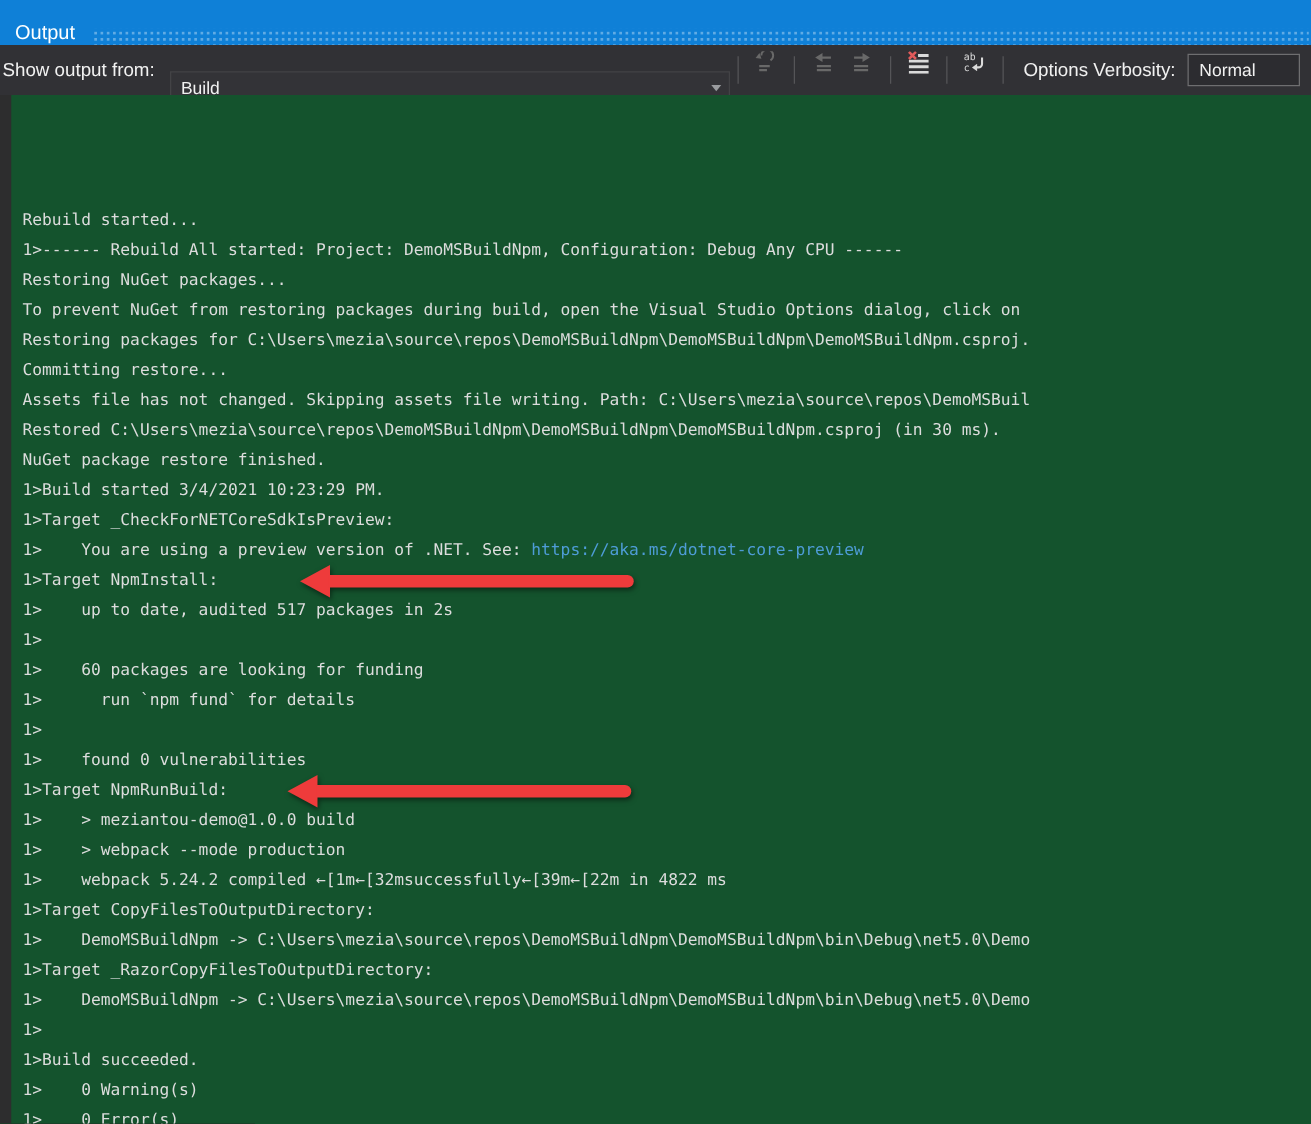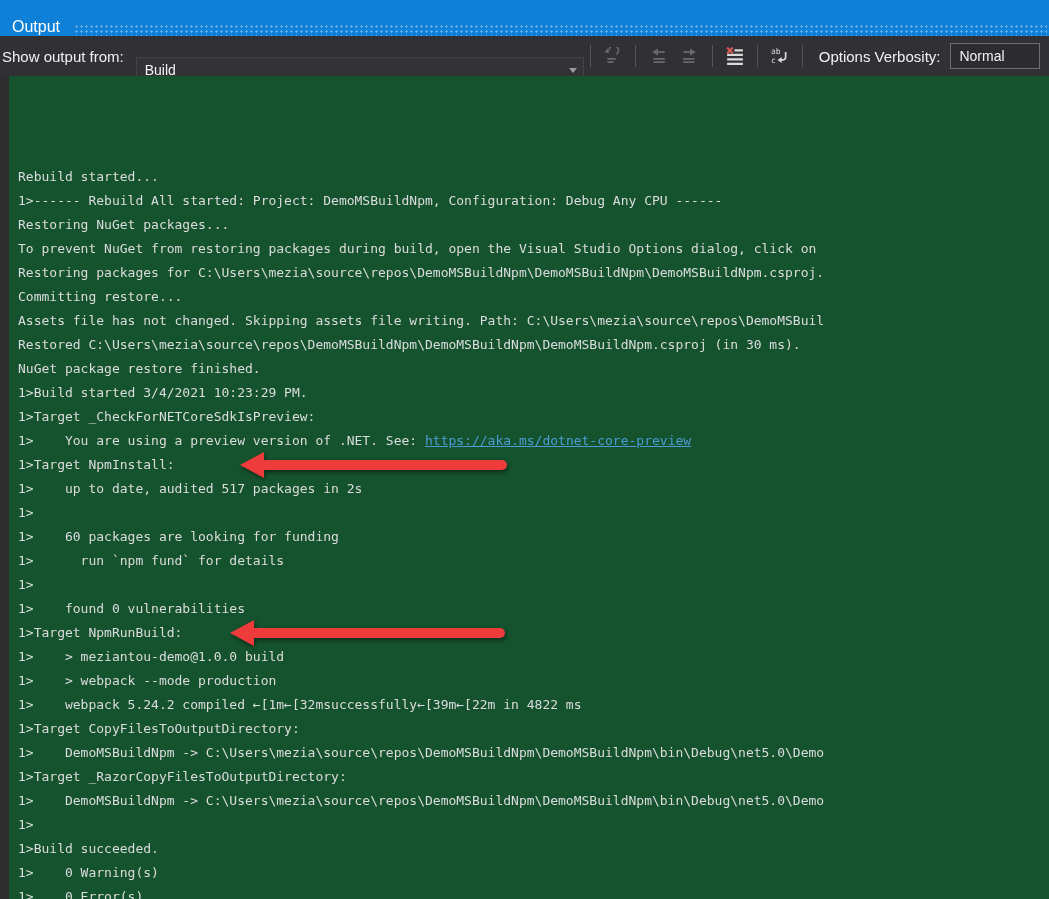--- a/index.html
+++ b/index.html
@@ -43,7 +43,7 @@
   .combo-verbosity { width:90px; margin-left:10px; border-color:#6E6E70; background:#2C2C30; }
   .sep { width:1px; height:22px; background:#555558; margin:0 6px; flex:0 0 auto; }
   .tb-btn {
-    width:30px; height:30px; display:flex; align-items:center; justify-content:center;
+    width:30px; height:30px; display:flex; justify-content:center;
     background:transparent; border:0; flex:0 0 auto; margin:0 1px;
   }
   .verbosity-label { margin-left:10px; }

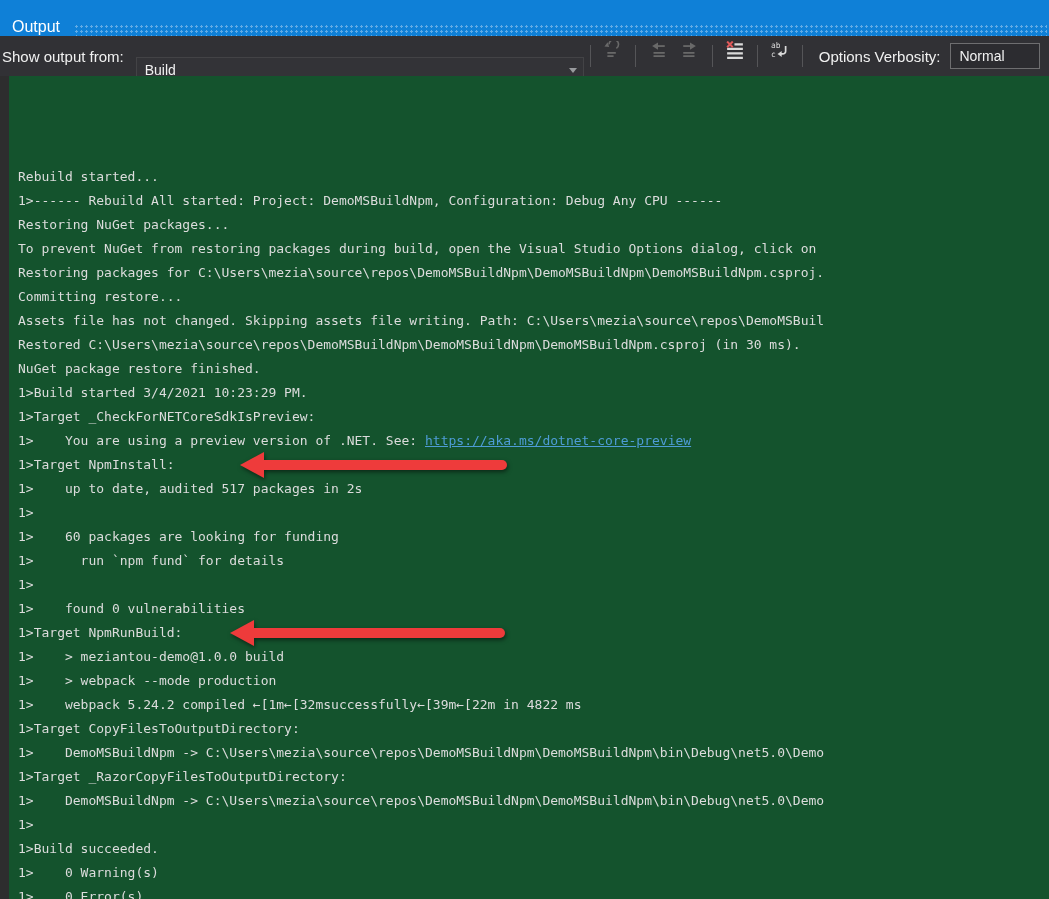--- a/index.html
+++ b/index.html
@@ -58,7 +58,7 @@
   }
   .gutter { position:absolute; left:0; top:0; bottom:0; width:9px; background:#2D2D2E; }
   .line { position:relative; height:24px; }
-  .line a.link { color:var(--link); text-decoration:underline; cursor:pointer; }
+  .line a.link { color:var(--link); cursor:pointer; }
 
   
   .arrow {

